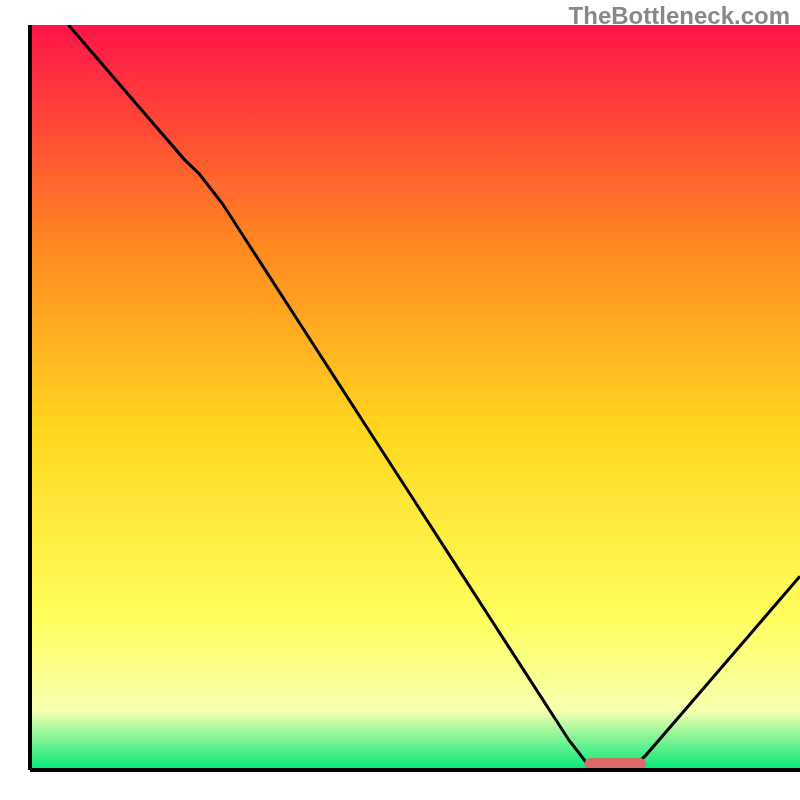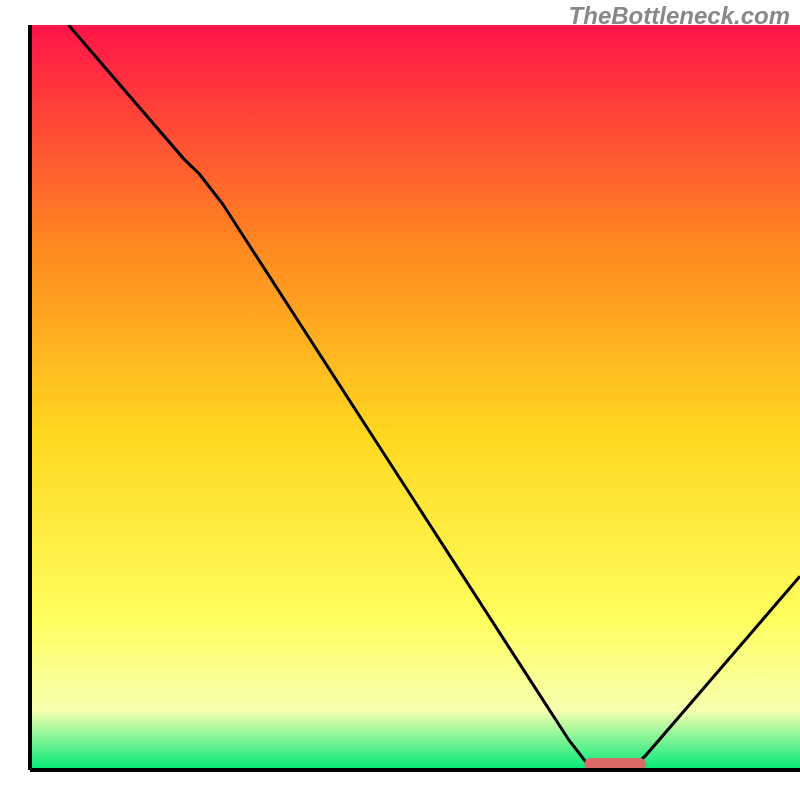--- a/index.html
+++ b/index.html
@@ -15,7 +15,6 @@
     position: relative;
     width: 800px;
     height: 692px;
-    font-style: italic;
   }
   .watermark {
     position: absolute;

